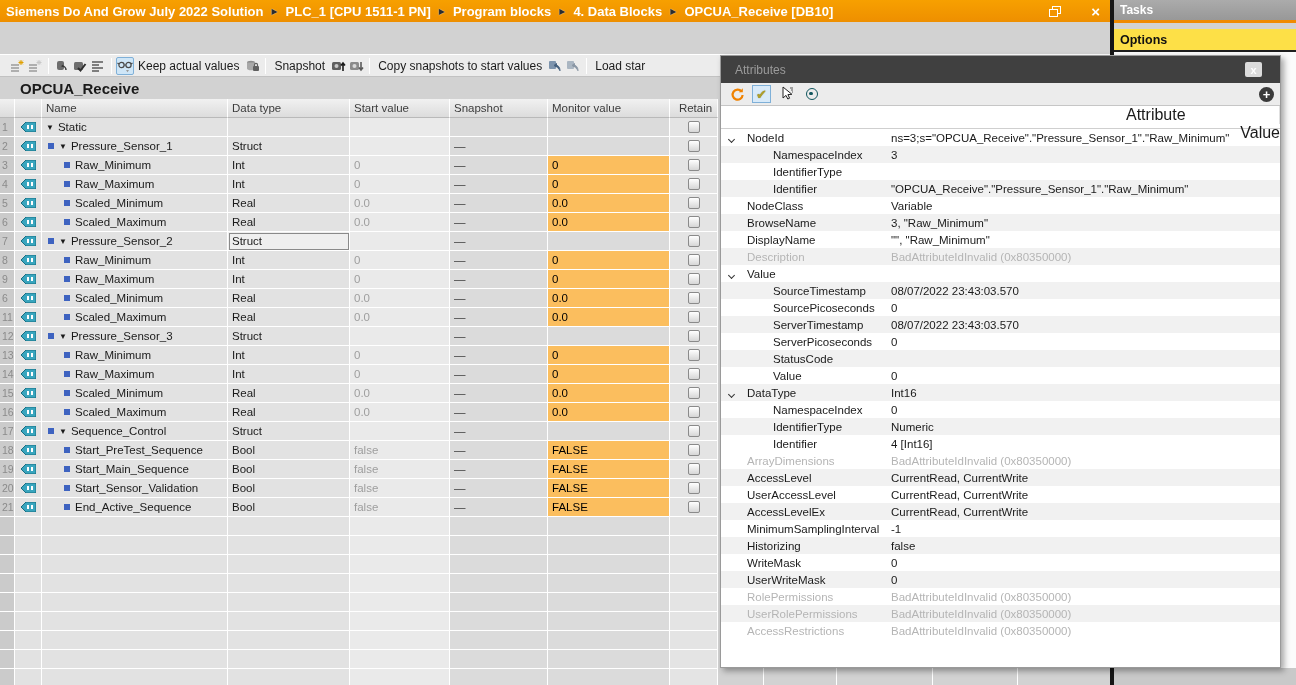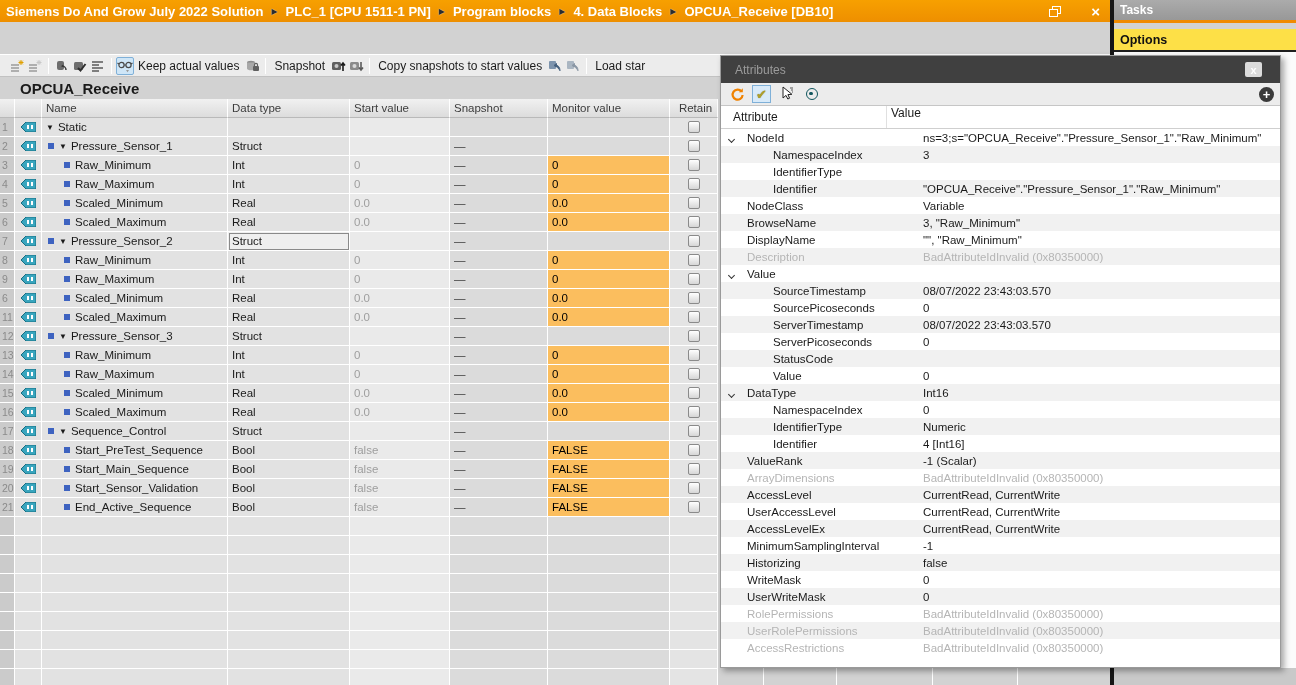--- a/index.html
+++ b/index.html
@@ -80,7 +80,7 @@
   .check-glyph { color:#b0a02a; font-size:13px; text-shadow:0 0 1px #6d6414; }
   .target-glyph { width:12px; height:12px; border:1.6px solid #11565e; border-radius:50%; position:relative; }
   .target-glyph::after{ content:""; position:absolute; left:2.7px; top:2.7px; width:3.5px; height:3.5px; border-radius:50%; background:#11565e; }
-  .attr-grid-header { height:23px; background:#fff; border-bottom:1px solid #cfcfcf; display:flex; align-items:flex-start; font-size:12px; color:#1a1a1a; }
+  .attr-grid-header { height:23px; background:#fff; border-bottom:1px solid #cfcfcf; display:flex; align-items:flex-end; font-size:16px; color:#1a1a1a;flex-direction:column; }
   .agh-attr { width:166px; padding-left:12px; border-right:1px solid #e0e0e0; height:100%; display:flex; align-items:center; }
   .agh-val { padding-left:4px; }
   .attr-rows { overflow:hidden; }

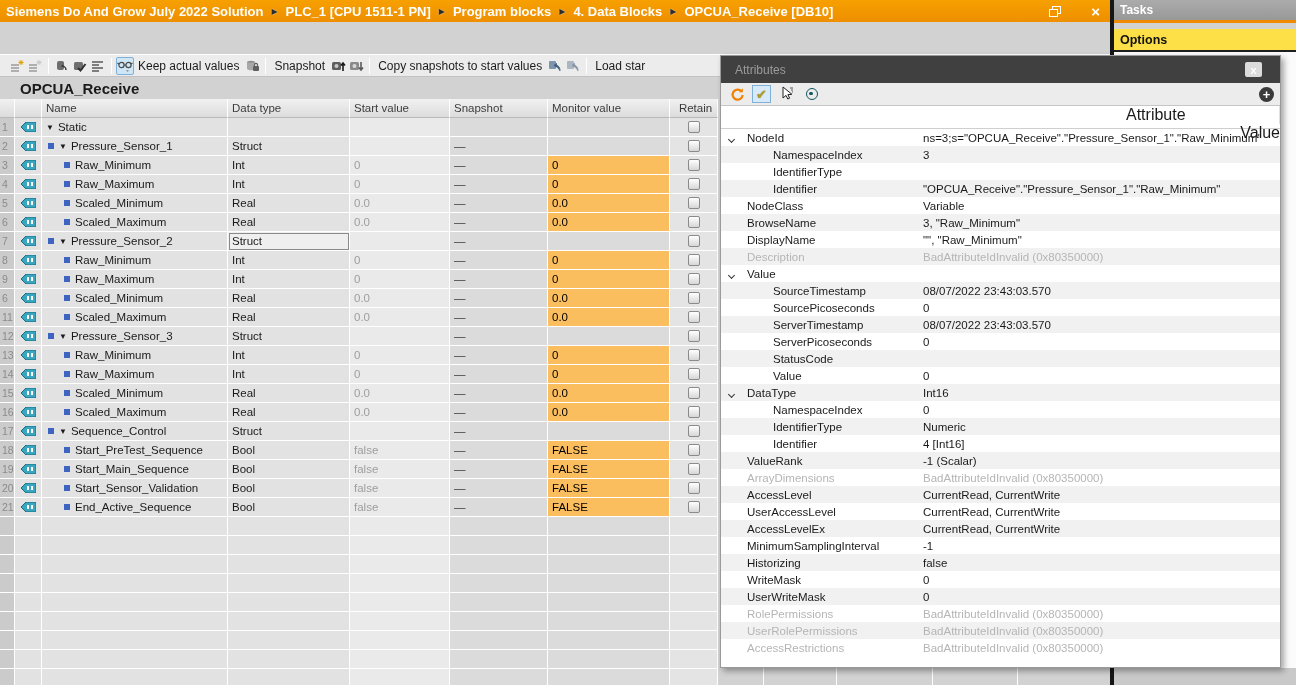--- a/index.html
+++ b/index.html
@@ -84,7 +84,7 @@
   .agh-attr { width:166px; padding-left:12px; border-right:1px solid #e0e0e0; height:100%; display:flex; align-items:center; }
   .agh-val { padding-left:4px; }
   .attr-rows { overflow:hidden; }
-  .arow { display:flex; height:17px; align-items:center; font-size:11.5px; color:#1a1a1a;gap:32px; }
+  .arow { display:flex; height:17px; align-items:center; font-size:11.5px; color:#1a1a1a; }
   .arow.alt { background:#f1f1f1; }
   .arow.disabled { color:#b5b5b5; }
   .a-name { width:166px; flex:none; white-space:nowrap; overflow:hidden; position:relative; }

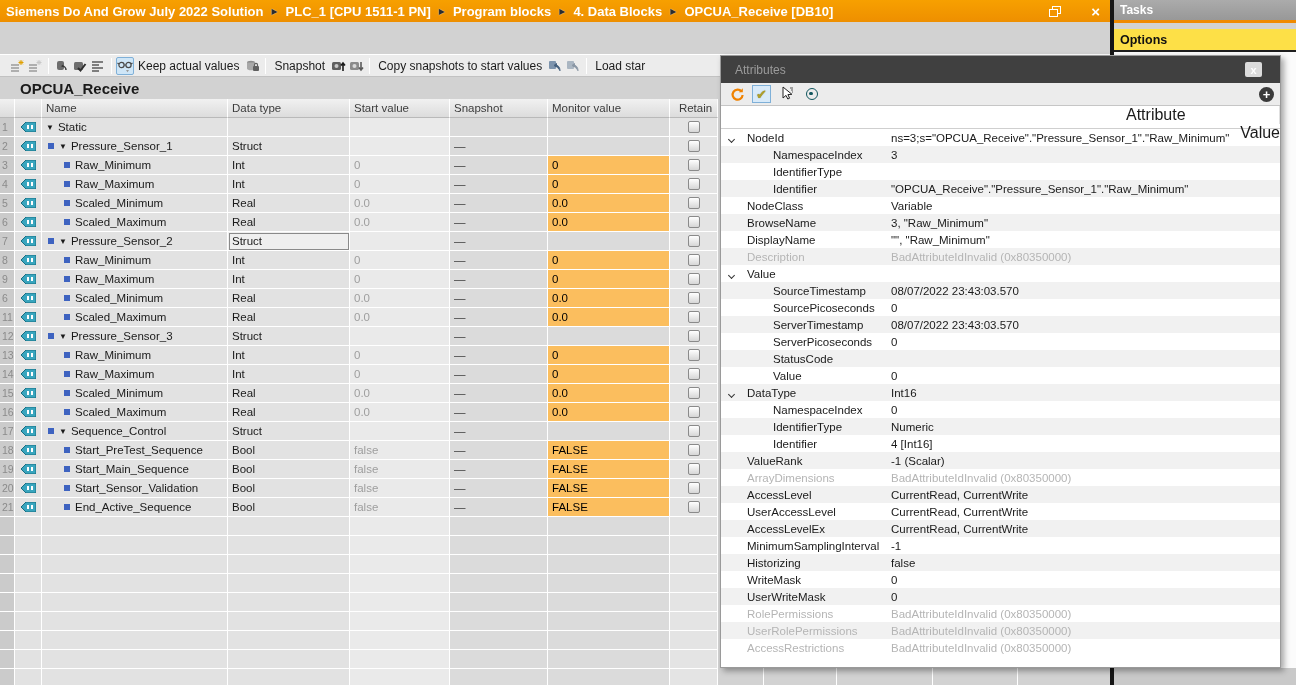--- a/index.html
+++ b/index.html
@@ -885,10 +885,6 @@
           <span class="a-name lvl1"><span>Identifier</span></span>
           <span class="a-val">4 [Int16]</span>
         </div>
-        <div class="arow alt">
-          <span class="a-name lvl0"><span>ValueRank</span></span>
-          <span class="a-val">-1 (Scalar)</span>
-        </div>
         <div class="arow disabled">
           <span class="a-name lvl0"><span>ArrayDimensions</span></span>
           <span class="a-val">BadAttributeIdInvalid (0x80350000)</span>

